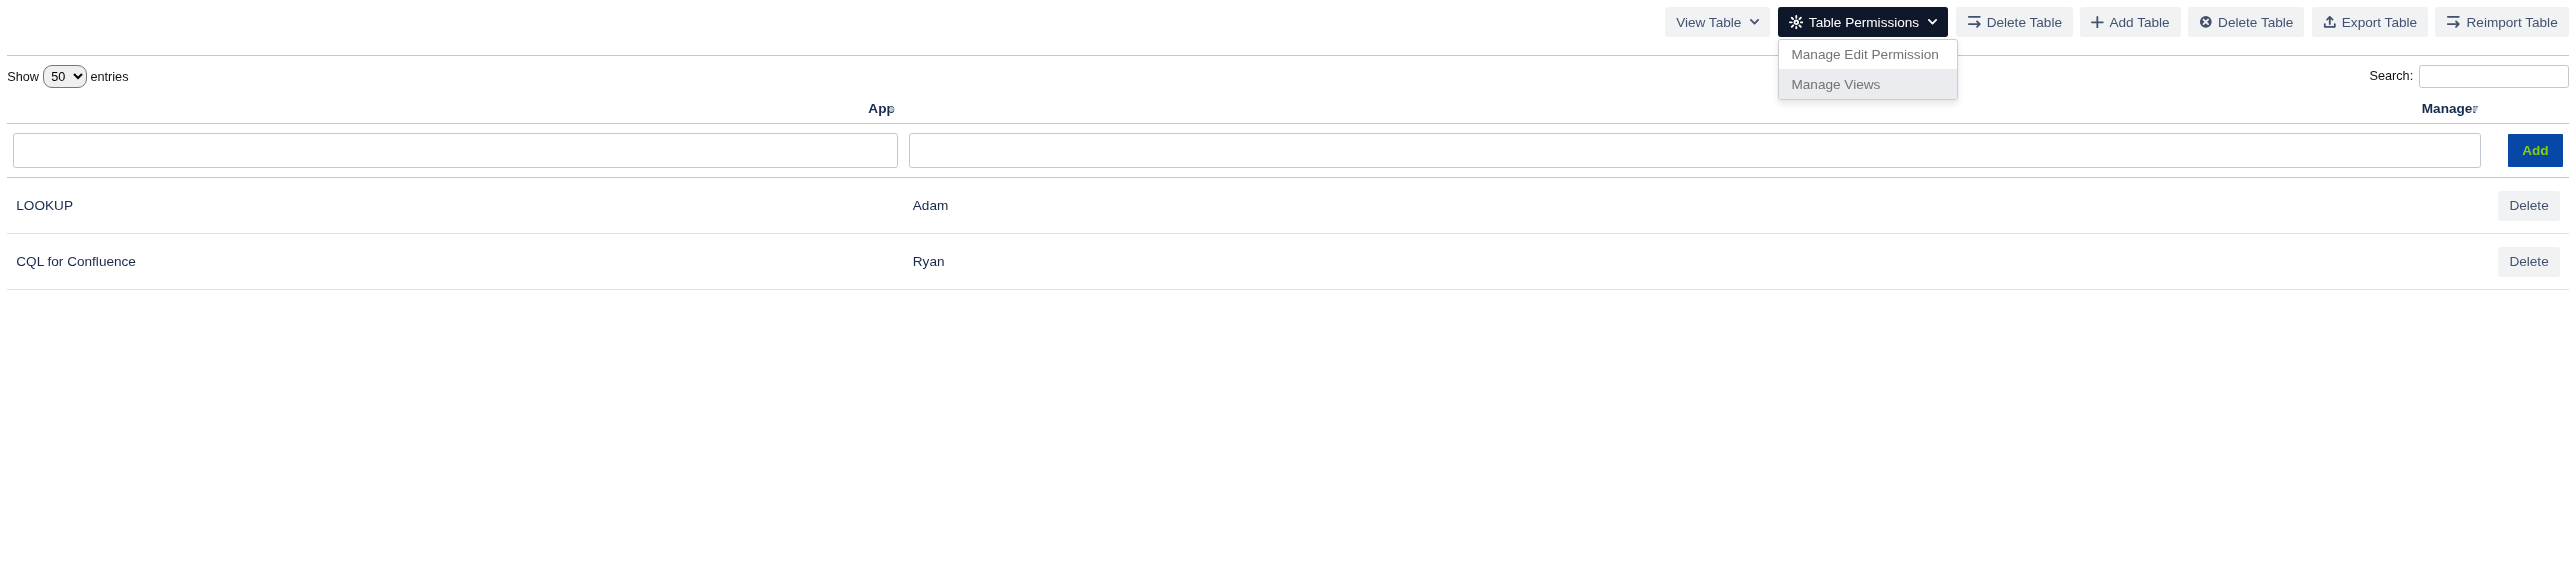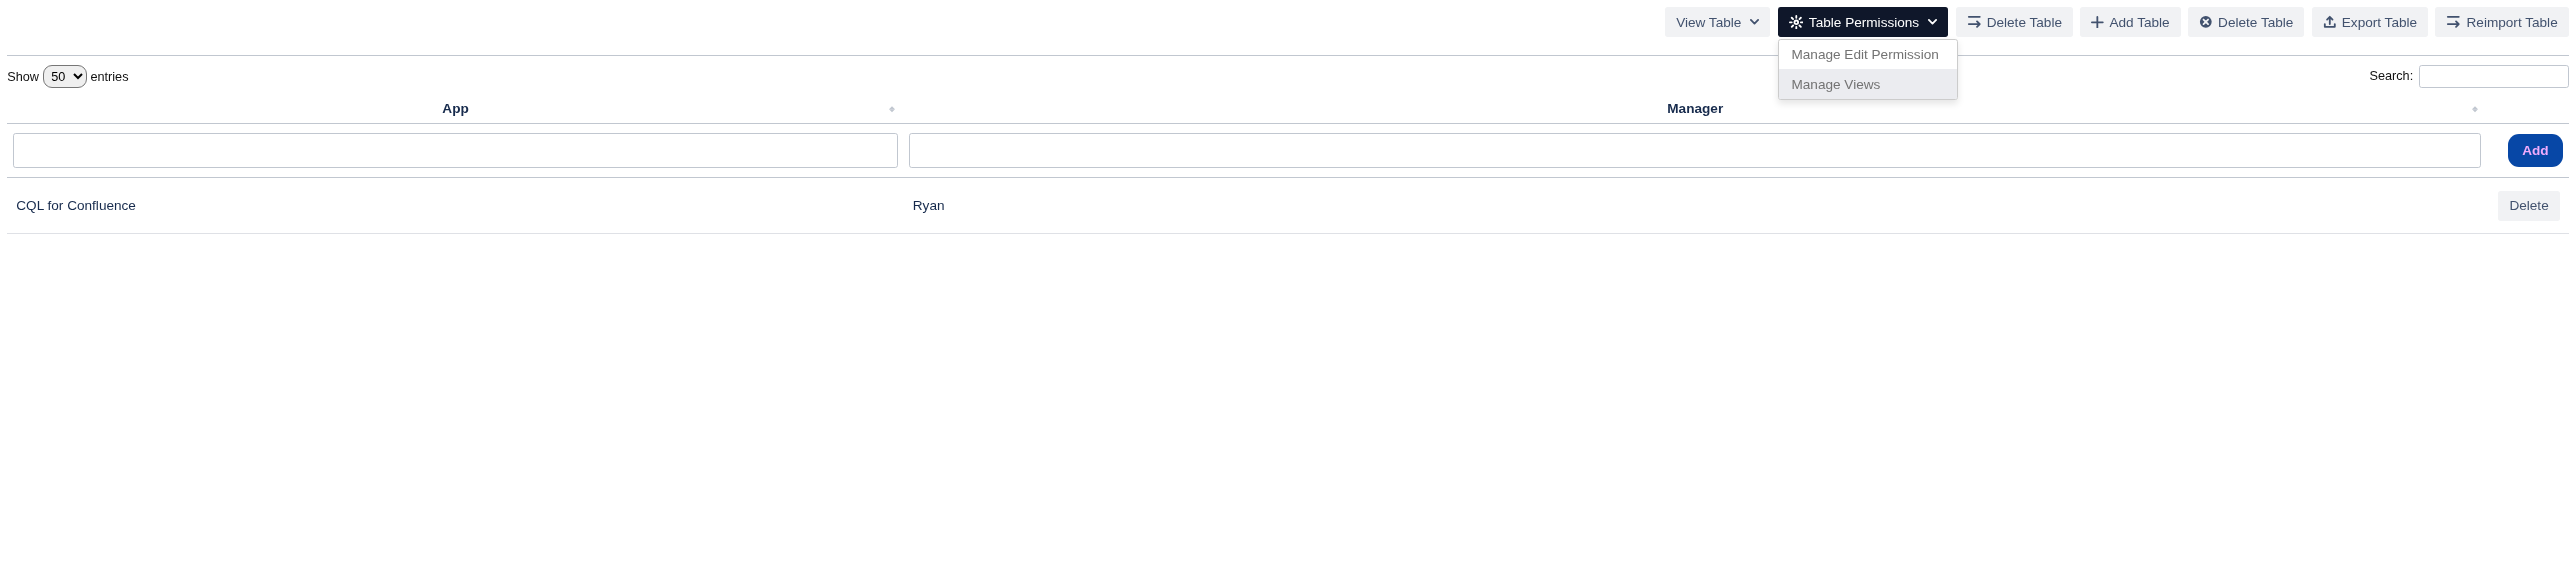--- a/index.html
+++ b/index.html
@@ -100,7 +100,7 @@
     border-collapse: collapse;
   }
   table.data thead th {
-    text-align: center;
+    text-align: right;
     padding: 7.3px 9px;
     font-weight: 600;
     color: #172B4D;

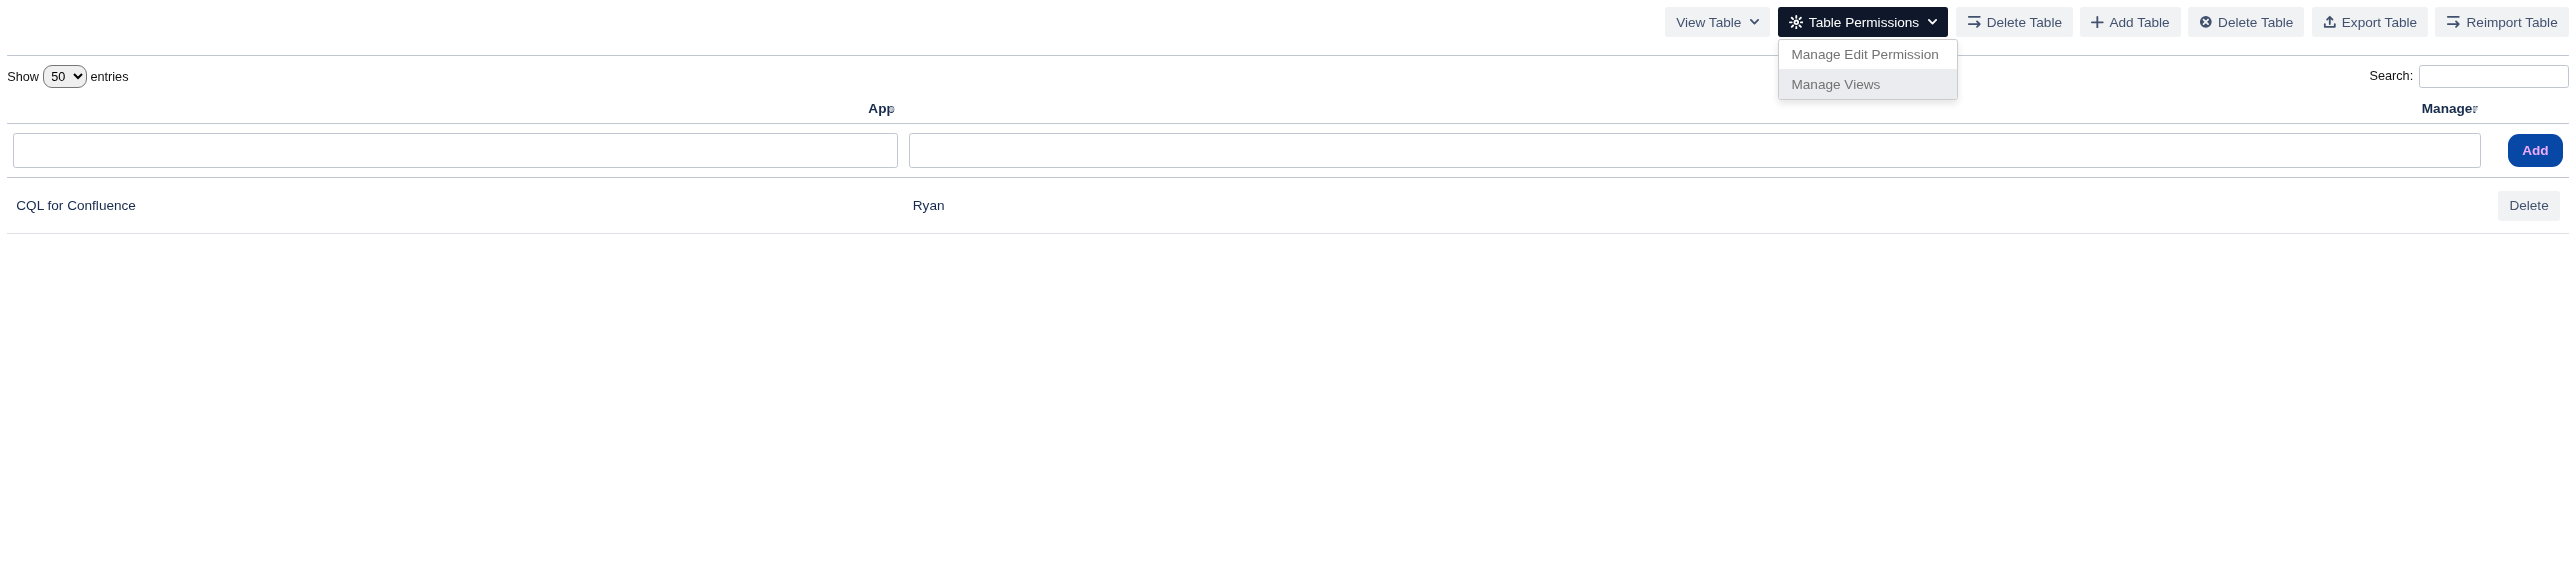--- a/index.html
+++ b/index.html
@@ -139,9 +139,9 @@
   }
   .add-btn {
     background: #0747A6;
-    color: #f0abfc;
-    border: none;
-    border-radius: 11px;
+    color: #84cc16;
+    border: none;
+    border-radius: 1px;
     padding: 9px 14.6px;
     font-size: 13.6px;
     font-weight: 600;

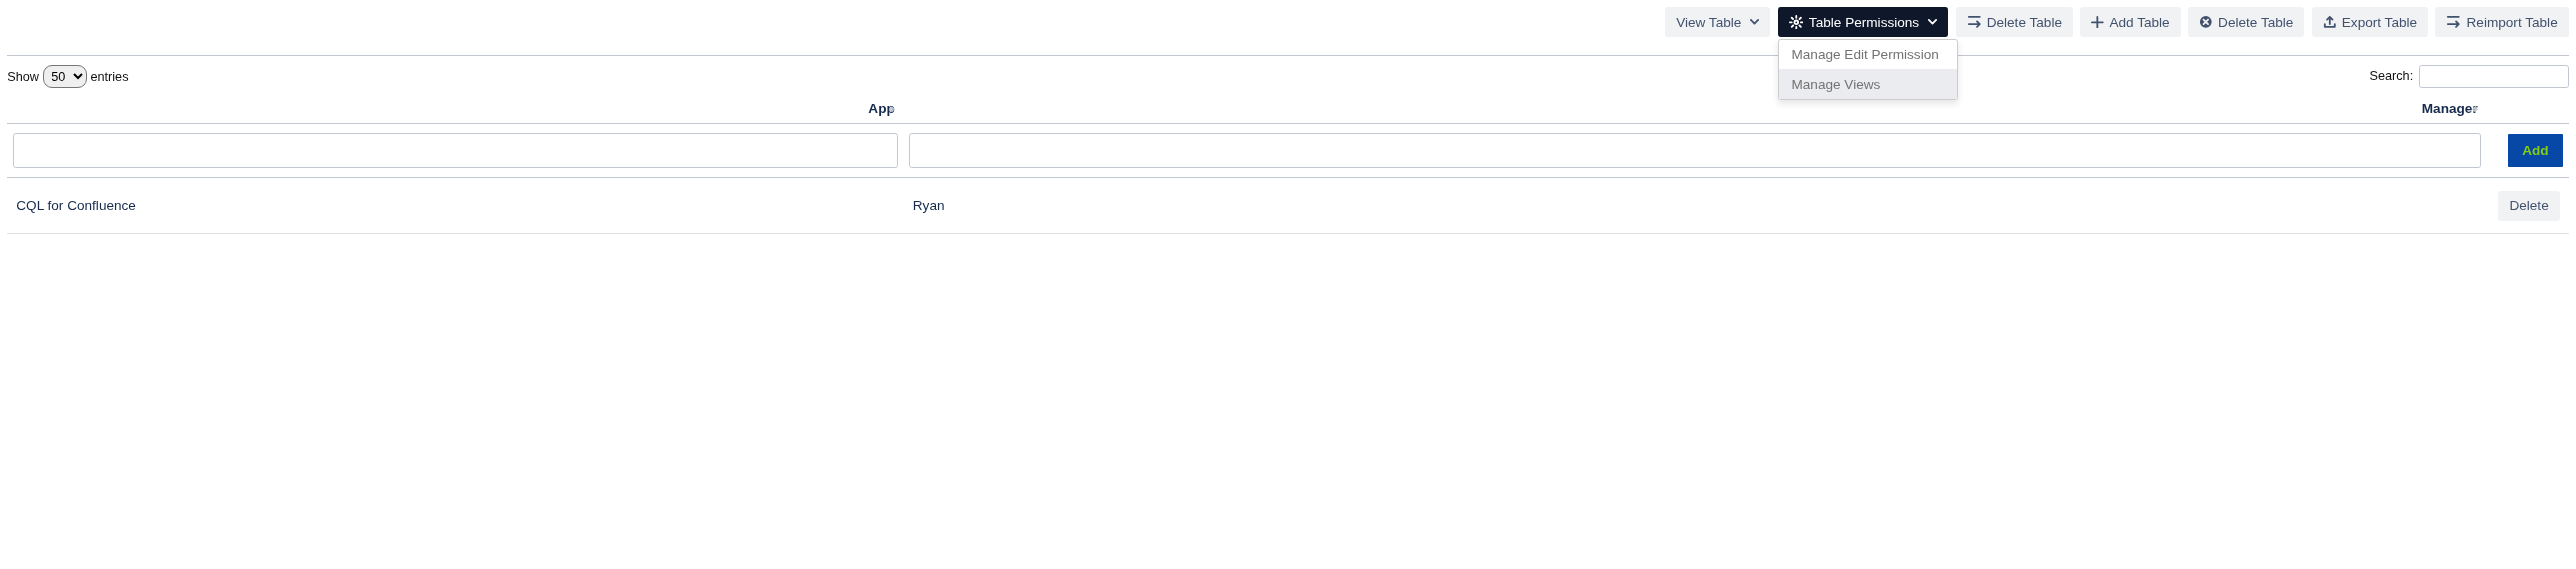--- a/index.html
+++ b/index.html
@@ -258,6 +258,11 @@
       <td class="col-action"><button class="add-btn">Add</button></td>
     </tr>
     <tr class="data-row">
+      <td>LOOKUP</td>
+      <td>Adam</td>
+      <td class="col-action"><button class="delete-btn">Delete</button></td>
+    </tr>
+    <tr class="data-row">
       <td>CQL for Confluence</td>
       <td>Ryan</td>
       <td class="col-action"><button class="delete-btn">Delete</button></td>

